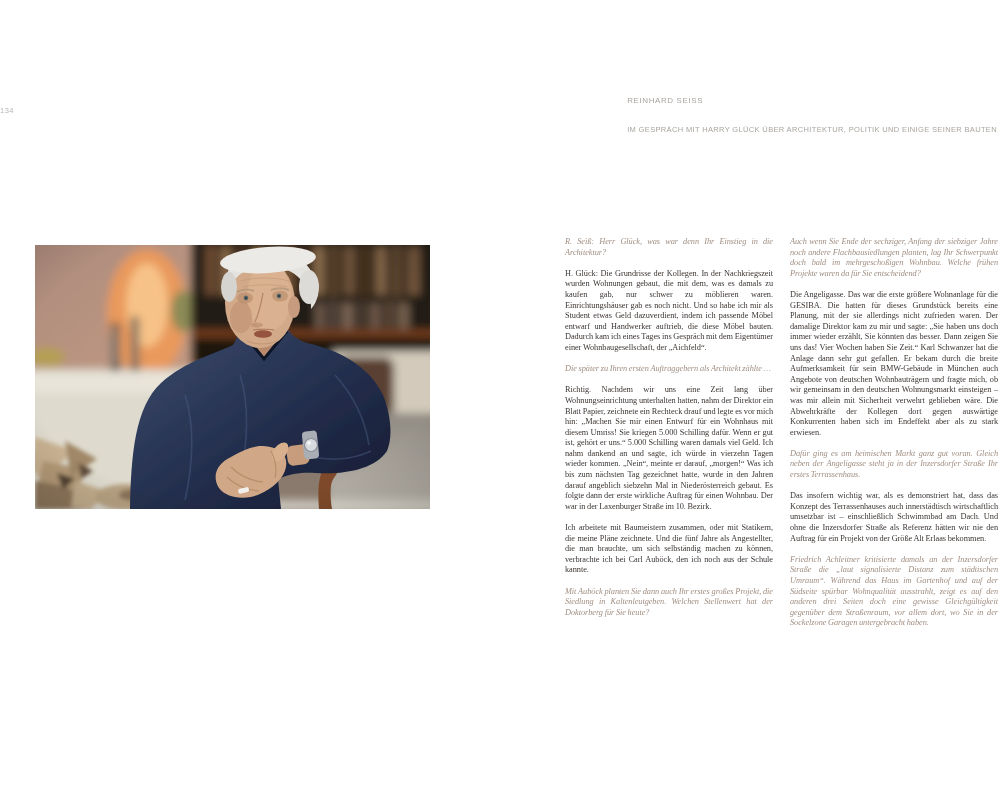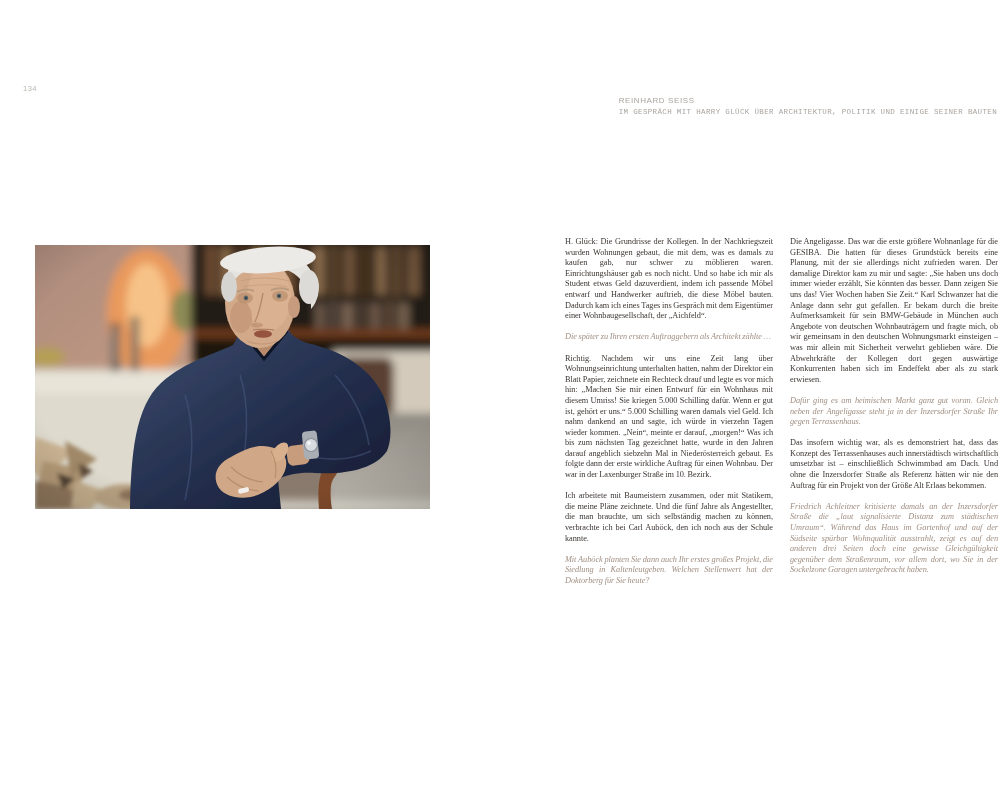--- a/index.html
+++ b/index.html
@@ -9,8 +9,8 @@
   }
   
   .folio{
-    position:absolute;left:0;top:84px;font-family:"Liberation Sans",sans-serif;
-    font-size:7.5px;color:#b8b4b0;letter-spacing:.5px;padding-left:23px;
+    position:absolute;left:0;top:106px;font-family:"Liberation Sans",sans-serif;
+    font-size:7.5px;color:#b8b4b0;letter-spacing:.5px;
   }
   
   .header{

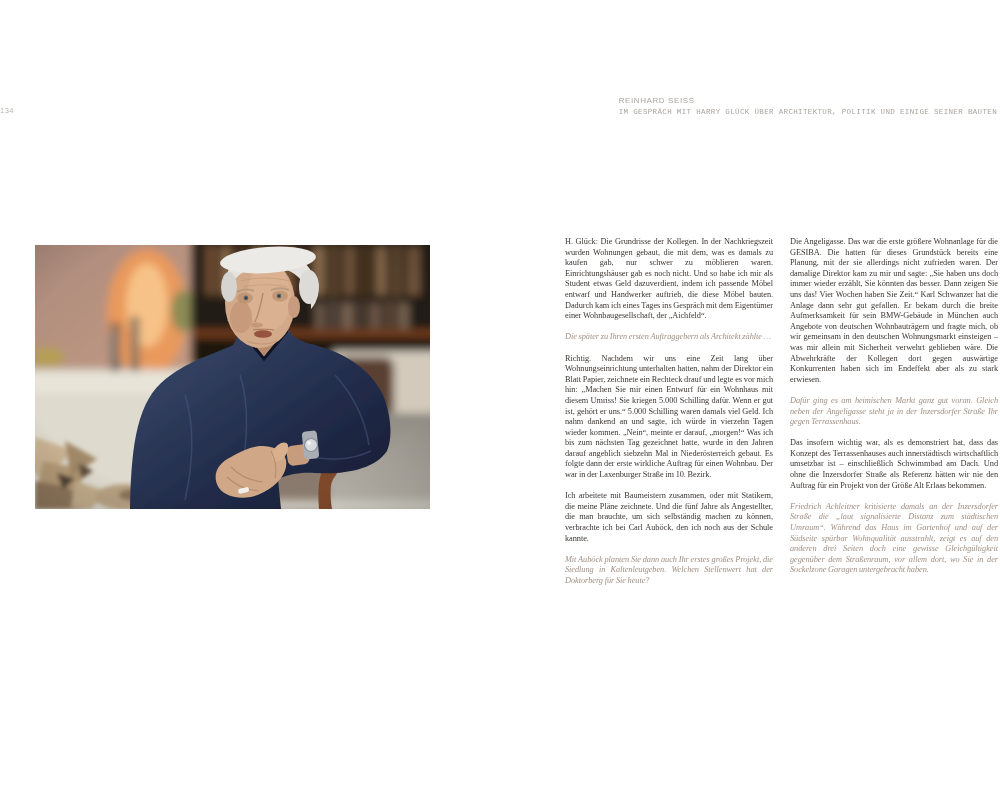--- a/index.html
+++ b/index.html
@@ -19,7 +19,7 @@
   }
   .header .author{font-size:8px;color:#a9a49f;letter-spacing:.6px;}
   .header .title{font-size:14.5px;color:#8a8580;letter-spacing:.4px;margin-top:3px;font-weight:400;}
-  .header .subtitle{font-size:7.5px;color:#a9a49f;letter-spacing:.35px;margin-top:3px;font-family:Liberation Mono, monospace;}
+  .header .subtitle{font-size:7.5px;color:#a9a49f;letter-spacing:.35px;margin-top:20px;}
   
   .photo{
     position:absolute;left:35px;top:245px;width:395px;height:264px;overflow:hidden;

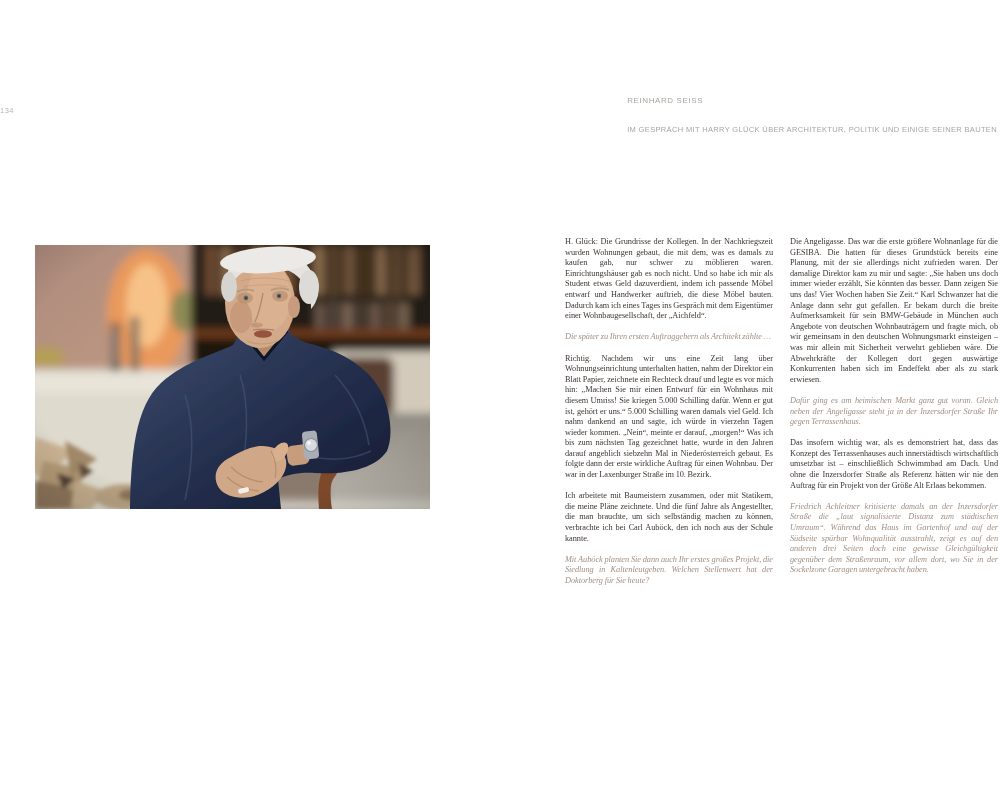--- a/index.html
+++ b/index.html
@@ -231,6 +231,7 @@
 </div>
 
 <div class="col col-left">
+  <p class="q">R. Seiß: Herr Glück, was war denn Ihr Einstieg in die Architektur?</p>
   <p class="a">H. Glück: Die Grundrisse der Kollegen. In der Nachkriegszeit wurden Wohnungen gebaut, die mit dem, was es damals zu kaufen gab, nur schwer zu möblieren waren. Einrichtungshäuser gab es noch nicht. Und so habe ich mir als Student etwas Geld dazuverdient, indem ich passende Möbel entwarf und Handwerker auftrieb, die diese Möbel bauten. Dadurch kam ich eines Tages ins Gespräch mit dem Eigentümer einer Wohnbaugesellschaft, der „Aichfeld“.</p>
   <p class="q">Die später zu Ihren ersten Auftraggebern als Architekt zählte …</p>
   <p class="a">Richtig. Nachdem wir uns eine Zeit lang über Wohnungseinrichtung unterhalten hatten, nahm der Direktor ein Blatt Papier, zeichnete ein Rechteck drauf und legte es vor mich hin: „Machen Sie mir einen Entwurf für ein Wohnhaus mit diesem Umriss! Sie kriegen 5.000 Schilling dafür. Wenn er gut ist, gehört er uns.“ 5.000 Schilling waren damals viel Geld. Ich nahm dankend an und sagte, ich würde in vierzehn Tagen wieder kommen. „Nein“, meinte er darauf, „morgen!“ Was ich bis zum nächsten Tag gezeichnet hatte, wurde in den Jahren darauf angeblich siebzehn Mal in Niederösterreich gebaut. Es folgte dann der erste wirkliche Auftrag für einen Wohnbau. Der war in der Laxenburger Straße im 10. Bezirk.</p>

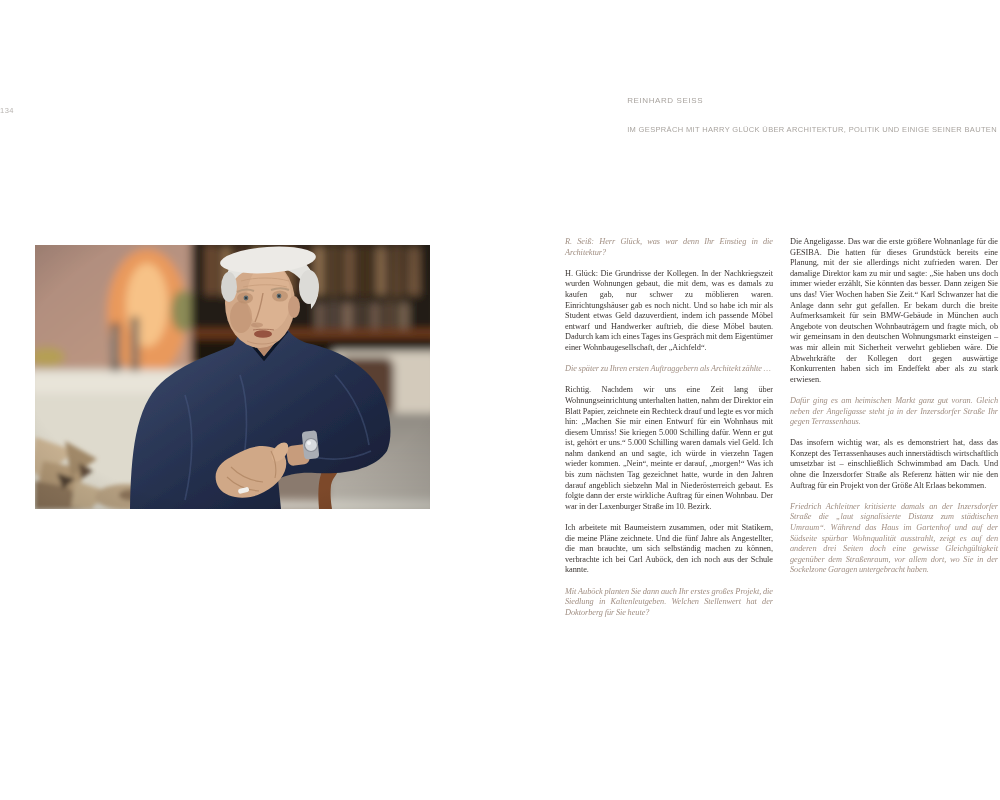--- a/index.html
+++ b/index.html
@@ -240,6 +240,7 @@
 </div>
 
 <div class="col col-right">
+  <p class="q">Auch wenn Sie Ende der sechziger, Anfang der siebziger Jahre noch andere Flachbausiedlungen planten, lag Ihr Schwerpunkt doch bald im mehrgeschoßigen Wohnbau. Welche frühen Projekte waren da für Sie entscheidend?</p>
   <p class="a">Die Angeligasse. Das war die erste größere Wohnanlage für die GESIBA. Die hatten für dieses Grundstück bereits eine Planung, mit der sie allerdings nicht zufrieden waren. Der damalige Direktor kam zu mir und sagte: „Sie haben uns doch immer wieder erzählt, Sie könnten das besser. Dann zeigen Sie uns das! Vier Wochen haben Sie Zeit.“ Karl Schwanzer hat die Anlage dann sehr gut gefallen. Er bekam durch die breite Aufmerksamkeit für sein BMW-Gebäude in München auch Angebote von deutschen Wohnbauträgern und fragte mich, ob wir gemeinsam in den deutschen Wohnungsmarkt einsteigen – was mir allein mit Sicherheit verwehrt geblieben wäre. Die Abwehrkräfte der Kollegen dort gegen auswärtige Konkurrenten haben sich im Endeffekt aber als zu stark erwiesen.</p>
   <p class="q">Dafür ging es am heimischen Markt ganz gut voran. Gleich neben der Angeligasse steht ja in der Inzersdorfer Straße Ihr gegen Terrassenhaus.</p>
   <p class="a">Das insofern wichtig war, als es demonstriert hat, dass das Konzept des Terrassenhauses auch innerstädtisch wirtschaftlich umsetzbar ist – einschließlich Schwimmbad am Dach. Und ohne die Inzersdorfer Straße als Referenz hätten wir nie den Auftrag für ein Projekt von der Größe Alt Erlaas bekommen.</p>

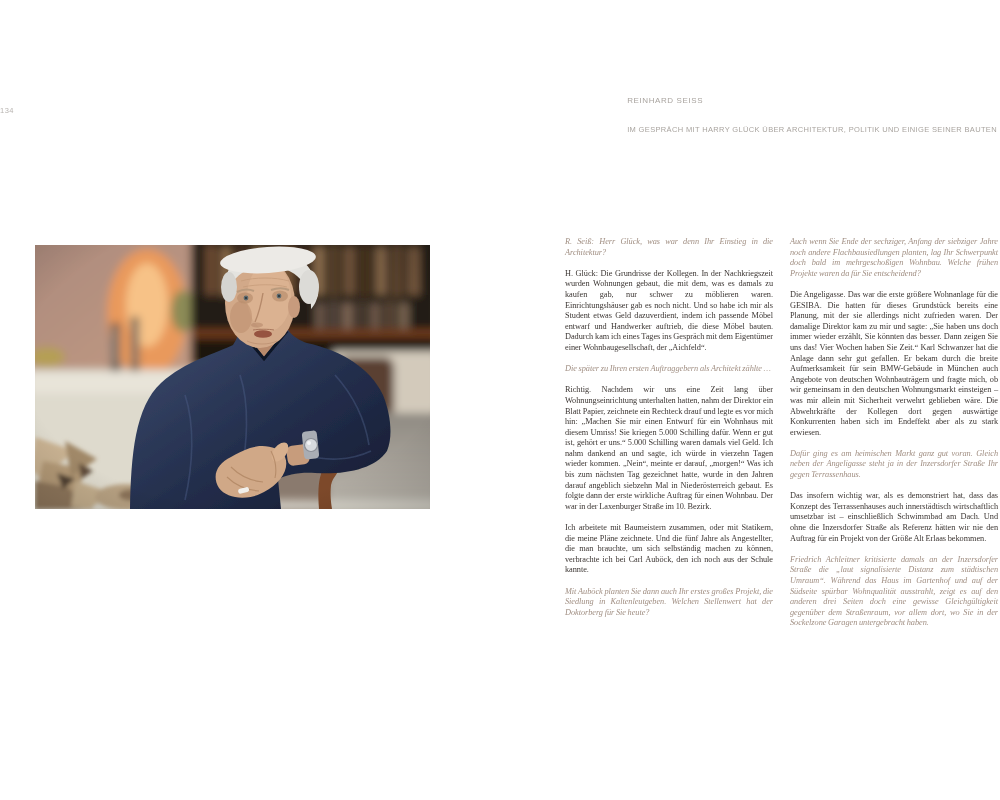--- a/index.html
+++ b/index.html
@@ -242,7 +242,7 @@
 <div class="col col-right">
   <p class="q">Auch wenn Sie Ende der sechziger, Anfang der siebziger Jahre noch andere Flachbausiedlungen planten, lag Ihr Schwerpunkt doch bald im mehrgeschoßigen Wohnbau. Welche frühen Projekte waren da für Sie entscheidend?</p>
   <p class="a">Die Angeligasse. Das war die erste größere Wohnanlage für die GESIBA. Die hatten für dieses Grundstück bereits eine Planung, mit der sie allerdings nicht zufrieden waren. Der damalige Direktor kam zu mir und sagte: „Sie haben uns doch immer wieder erzählt, Sie könnten das besser. Dann zeigen Sie uns das! Vier Wochen haben Sie Zeit.“ Karl Schwanzer hat die Anlage dann sehr gut gefallen. Er bekam durch die breite Aufmerksamkeit für sein BMW-Gebäude in München auch Angebote von deutschen Wohnbauträgern und fragte mich, ob wir gemeinsam in den deutschen Wohnungsmarkt einsteigen – was mir allein mit Sicherheit verwehrt geblieben wäre. Die Abwehrkräfte der Kollegen dort gegen auswärtige Konkurrenten haben sich im Endeffekt aber als zu stark erwiesen.</p>
-  <p class="q">Dafür ging es am heimischen Markt ganz gut voran. Gleich neben der Angeligasse steht ja in der Inzersdorfer Straße Ihr gegen Terrassenhaus.</p>
+  <p class="q">Dafür ging es am heimischen Markt ganz gut voran. Gleich neben der Angeligasse steht ja in der Inzersdorfer Straße Ihr erstes Terrassenhaus.</p>
   <p class="a">Das insofern wichtig war, als es demonstriert hat, dass das Konzept des Terrassenhauses auch innerstädtisch wirtschaftlich umsetzbar ist – einschließlich Schwimmbad am Dach. Und ohne die Inzersdorfer Straße als Referenz hätten wir nie den Auftrag für ein Projekt von der Größe Alt Erlaas bekommen.</p>
   <p class="q">Friedrich Achleitner kritisierte damals an der Inzersdorfer Straße die „laut signalisierte Distanz zum städtischen Umraum“. Während das Haus im Gartenhof und auf der Südseite spürbar Wohnqualität ausstrahlt, zeigt es auf den anderen drei Seiten doch eine gewisse Gleichgültigkeit gegenüber dem Straßenraum, vor allem dort, wo Sie in der Sockelzone Garagen untergebracht haben.</p>
 </div>

